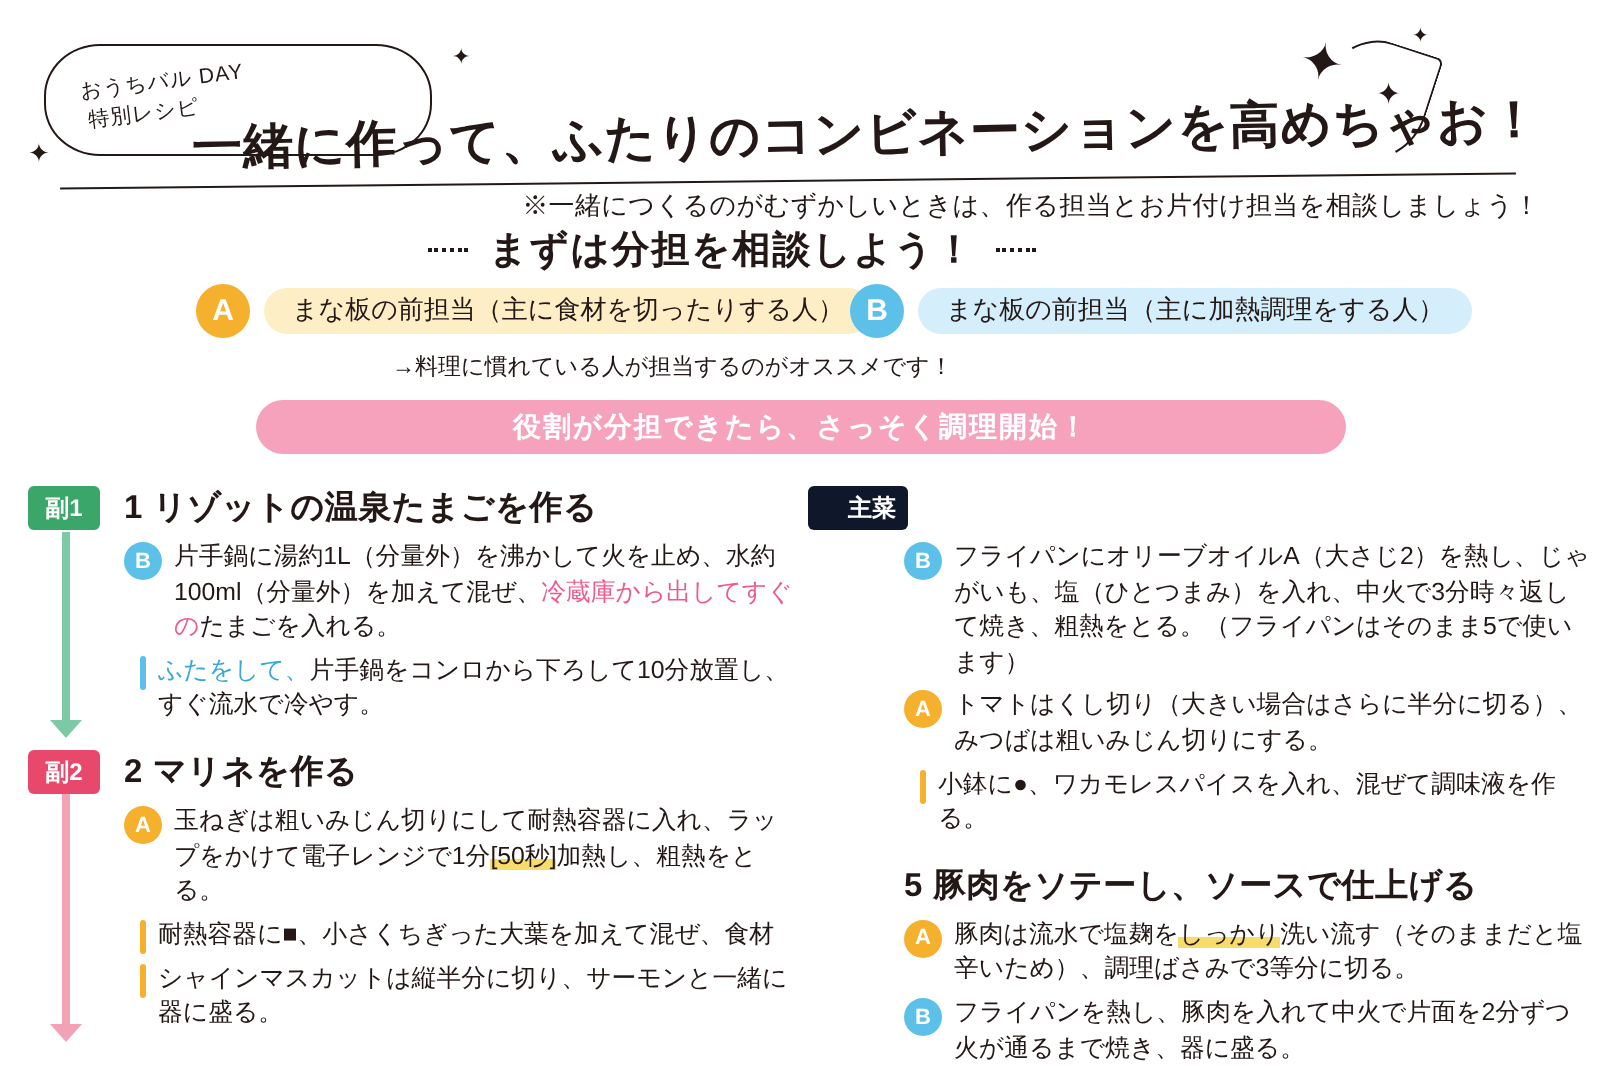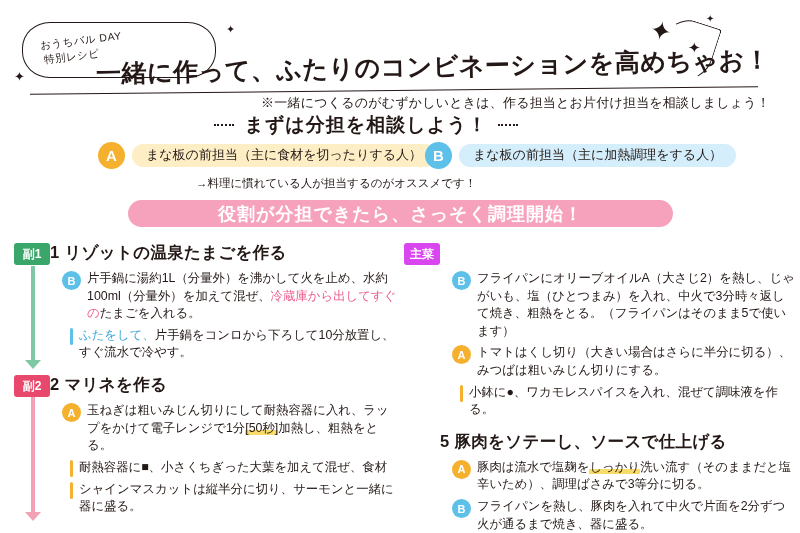--- a/index.html
+++ b/index.html
@@ -189,7 +189,7 @@
     justify-content: center;
   }
   .pink-banner span {
-    font-size: 18px;
+    font-size: 14px;
     font-weight: bold;
     color: #ffffff;
     letter-spacing: 1px;

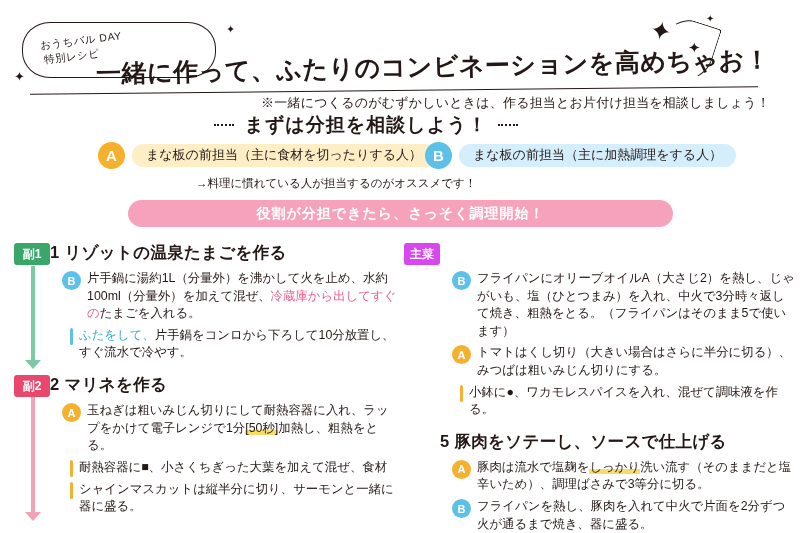--- a/index.html
+++ b/index.html
@@ -205,7 +205,7 @@
 
   .step-head {
     display: flex;
-    align-items: center;
+    align-items: flex-end;
   }
   .badge {
     width: 36px;

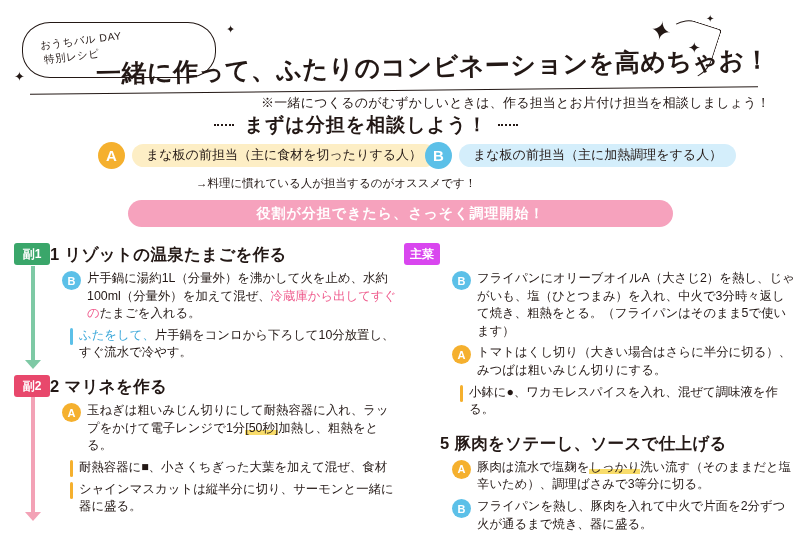--- a/index.html
+++ b/index.html
@@ -225,6 +225,7 @@
   .badge-orange{ background: #d946ef; }
 
   .step-title {
+    margin-left: 12px;
     font-size: 16.5px;
     font-weight: bold;
     letter-spacing: 0.3px;

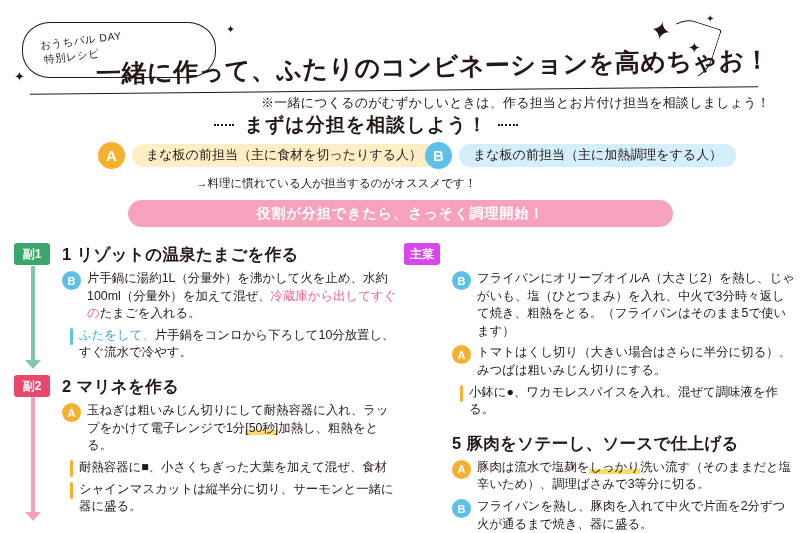--- a/index.html
+++ b/index.html
@@ -222,7 +222,7 @@
   }
   .badge-green { background: #3aa66a; }
   .badge-pink  { background: #e8486c; }
-  .badge-orange{ background: #d946ef; }
+  .badge-orange{ background: #0f172a; padding-left: 14px; }
 
   .step-title {
     margin-left: 12px;

